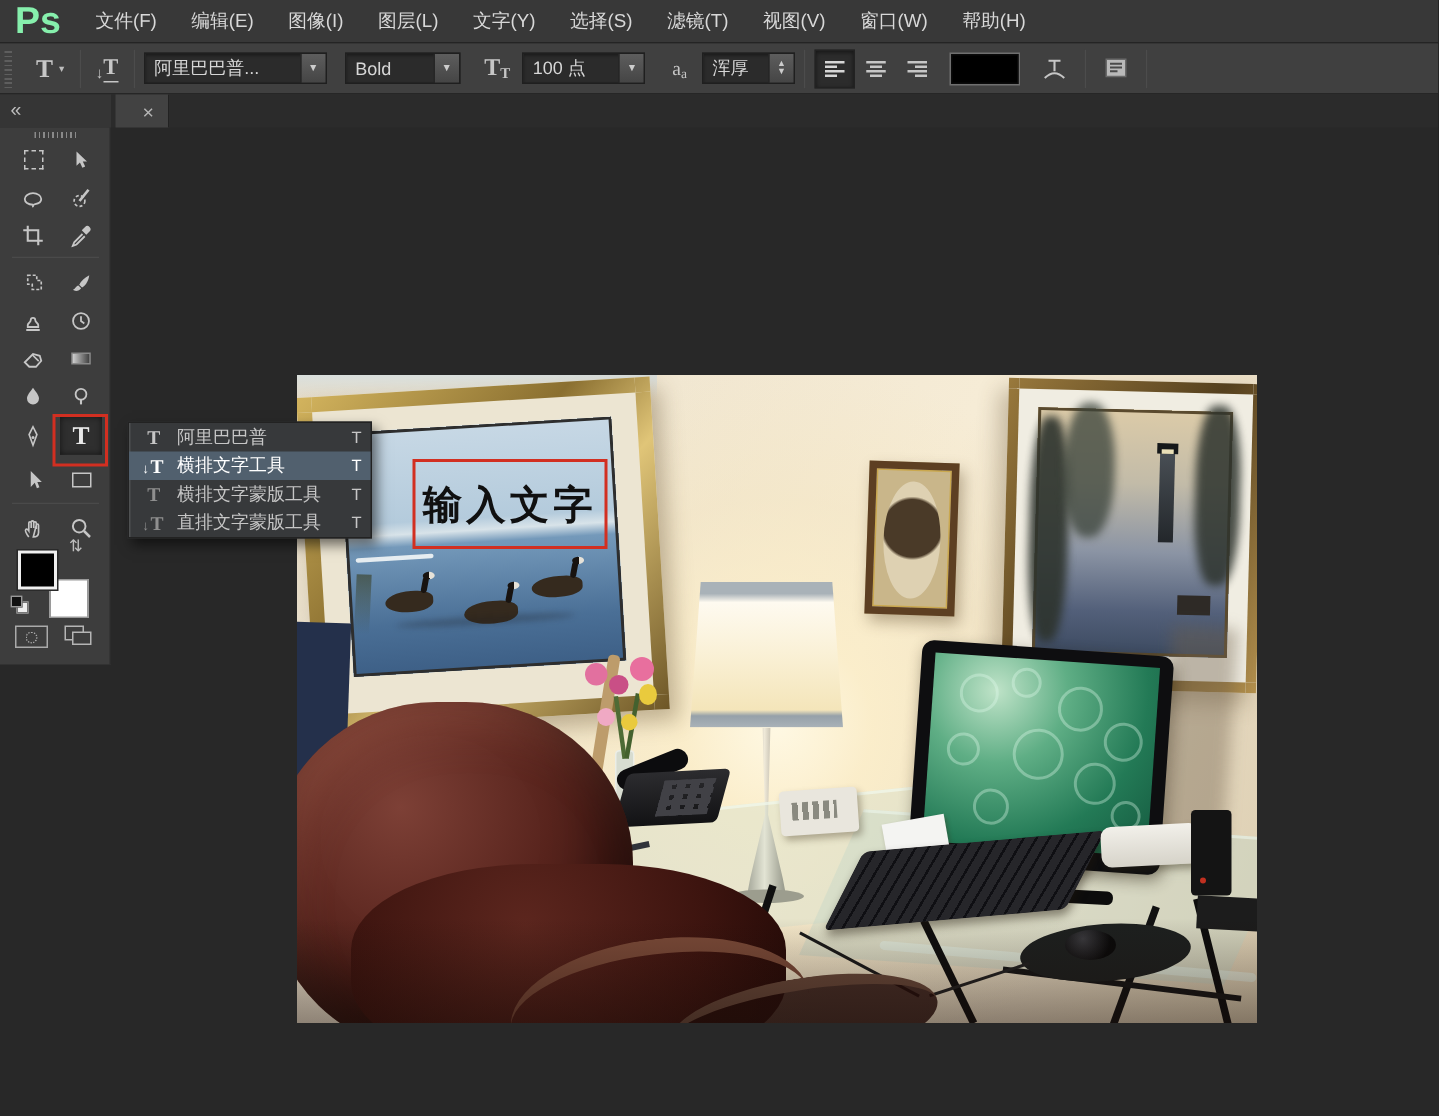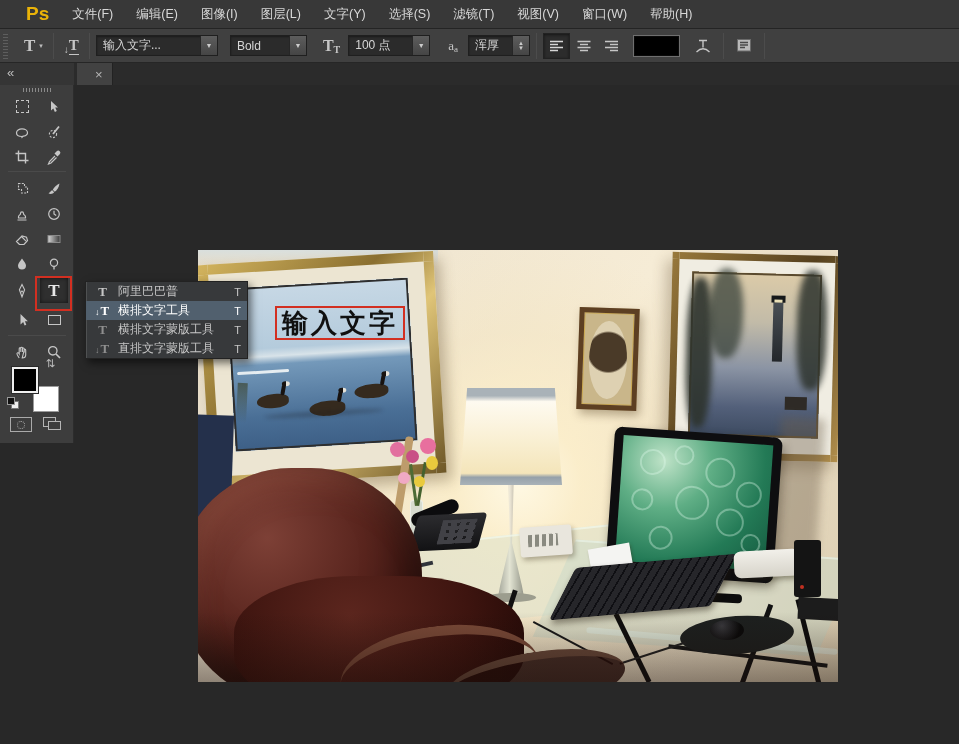--- a/index.html
+++ b/index.html
@@ -10,7 +10,7 @@
   
   .menubar{position:absolute;left:0;top:0;width:959px;height:29px;background:#383838;
            border-bottom:1px solid #242424;display:flex;align-items:center;}
-  .ps-logo{margin-left:26px;color:#eab308;font-weight:bold;font-size:19px;}
+  .ps-logo{margin-left:10px;color:#86efac;font-weight:bold;font-size:25px;}
   .menu-item{margin-left:23px;color:#d8d8d8;font-size:12.5px;cursor:default;}
   .menu-item:first-of-type{margin-left:25px;}
 

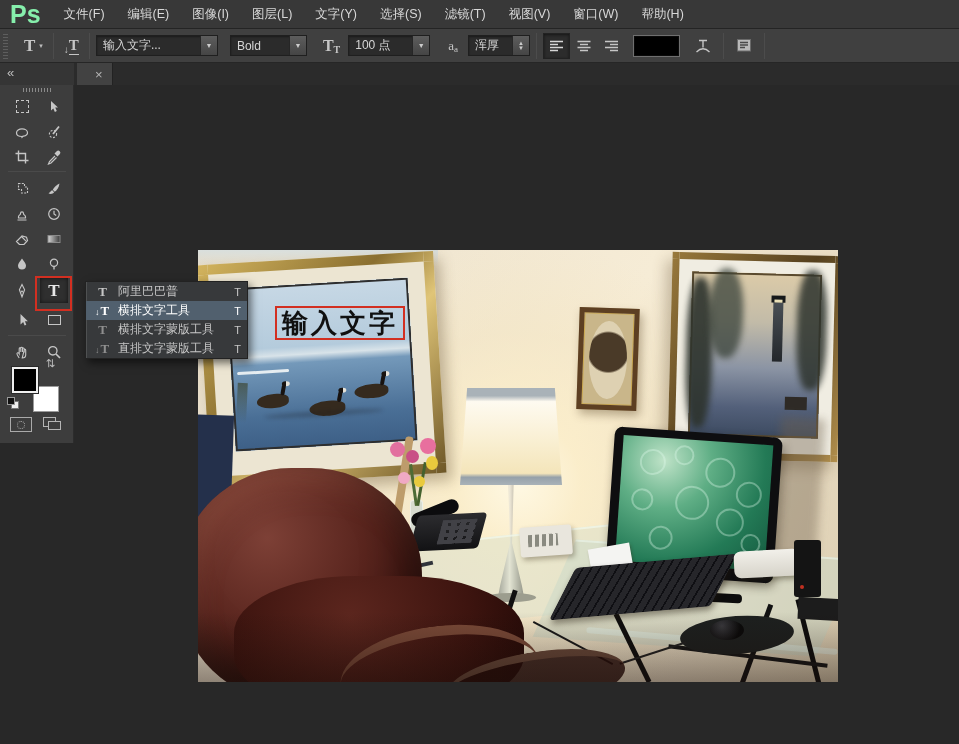--- a/index.html
+++ b/index.html
@@ -133,7 +133,7 @@
     </div>
     <div class="ob-sep"></div>
     <div class="field" style="width:122px;">
-      <span class="val">输入文字...</span>
+      <span class="val">阿里巴巴普...</span>
       <span class="btn">▼</span>
     </div>
     <div class="field" style="width:77px;margin-left:12px;">

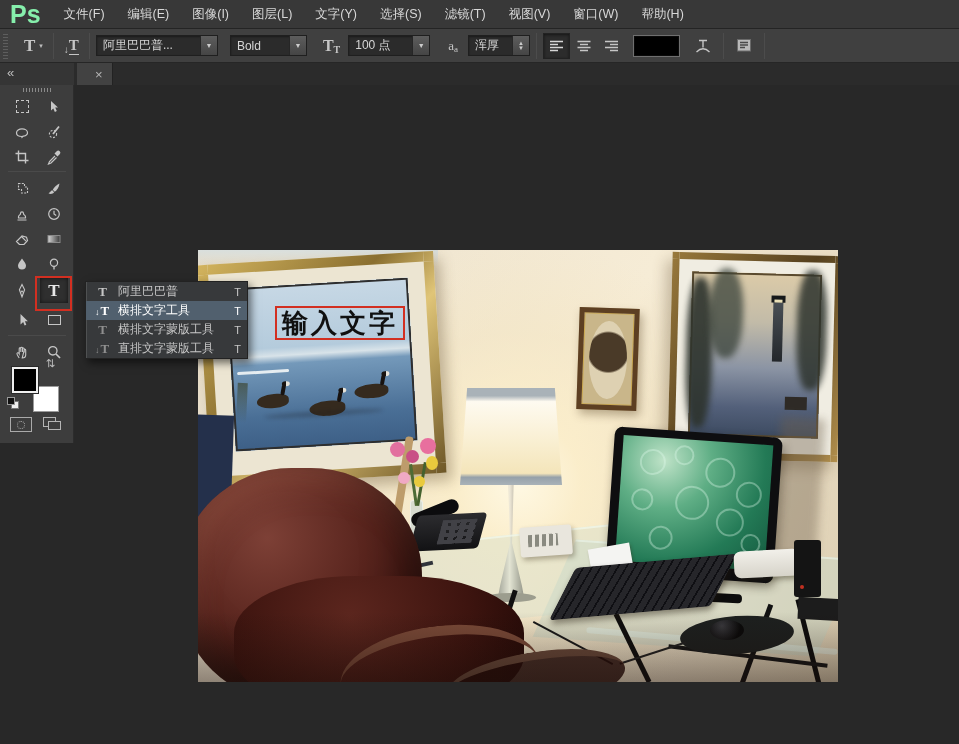--- a/index.html
+++ b/index.html
@@ -71,7 +71,7 @@
   
   .red-box-tool{position:absolute;left:35px;top:276px;width:37px;height:35px;
                 border:2px solid var(--red);z-index:40;}
-  .red-box-canvas{position:absolute;left:77px;top:56px;width:130px;height:34px;
+  .red-box-canvas{position:absolute;left:77px;top:56px;width:130px;height:60px;
                   border:2px solid var(--red);z-index:50;display:flex;align-items:center;justify-content:center;}
   .annot-text{font-size:26px;font-weight:bold;color:#101010;letter-spacing:3px;}
 

